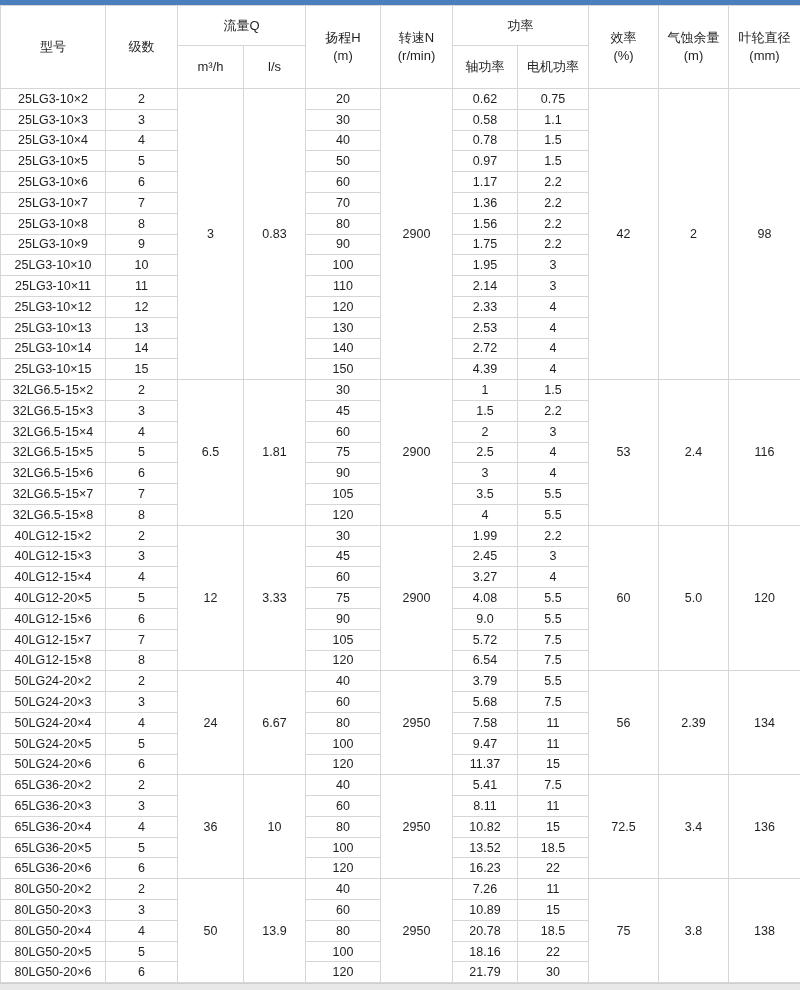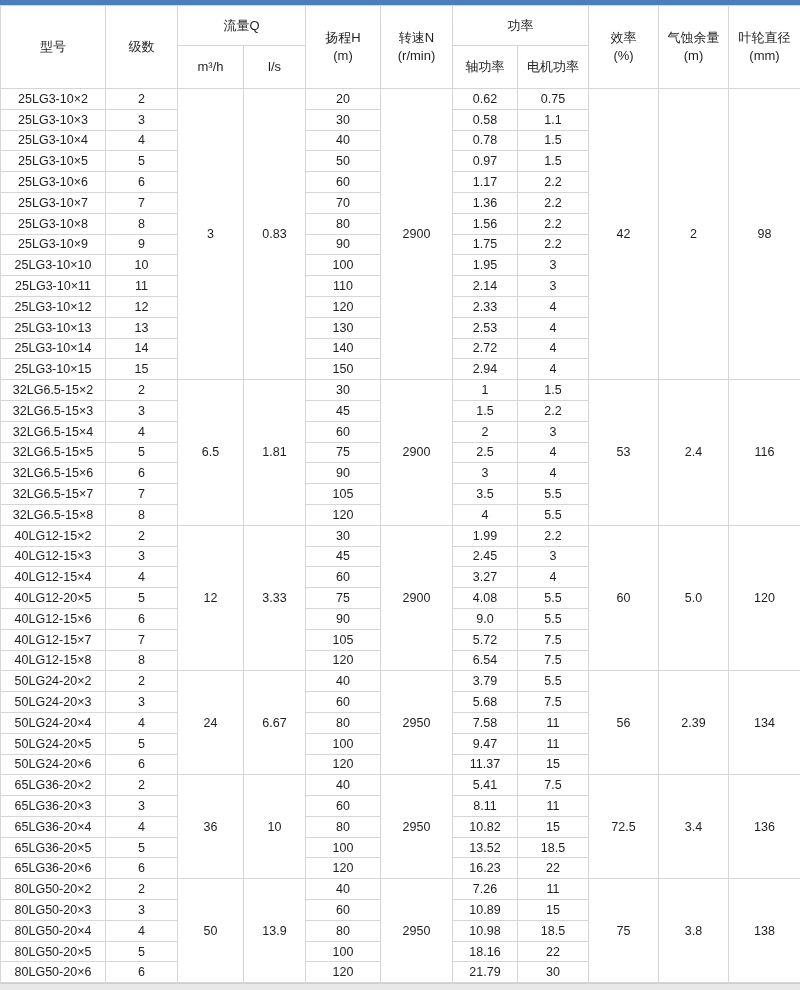--- a/index.html
+++ b/index.html
@@ -204,7 +204,7 @@
         <td>25LG3-10×15</td>
         <td>15</td>
         <td>150</td>
-        <td>2.94</td>
+        <td>4.39</td>
         <td>4</td>
       </tr>
       <tr>

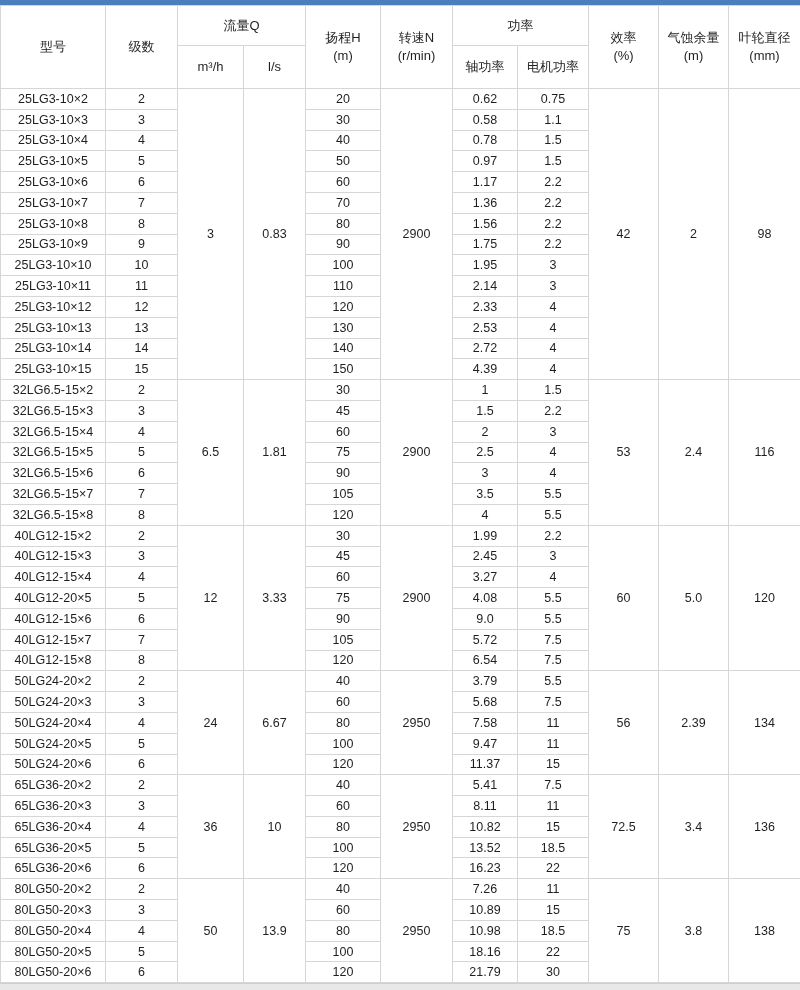--- a/index.html
+++ b/index.html
@@ -423,7 +423,7 @@
         <td>80LG50-20×4</td>
         <td>4</td>
         <td>80</td>
-        <td>10.98</td>
+        <td>20.78</td>
         <td>18.5</td>
       </tr>
       <tr>

